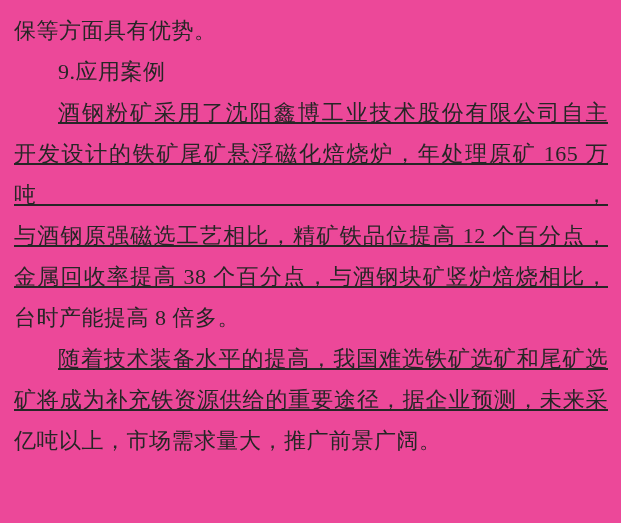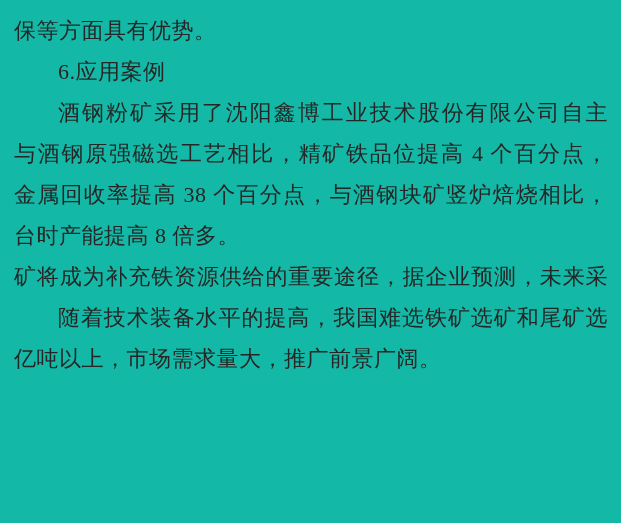--- a/index.html
+++ b/index.html
@@ -12,7 +12,7 @@
     box-sizing: border-box;
     width: 621px;
     height: 523px;
-    background: #14b8a6;
+    background: #ec4899;
     padding: 10px 13px 0 14px;
     font-family: "Liberation Serif", "DejaVu Serif", serif;
     font-size: 22px;

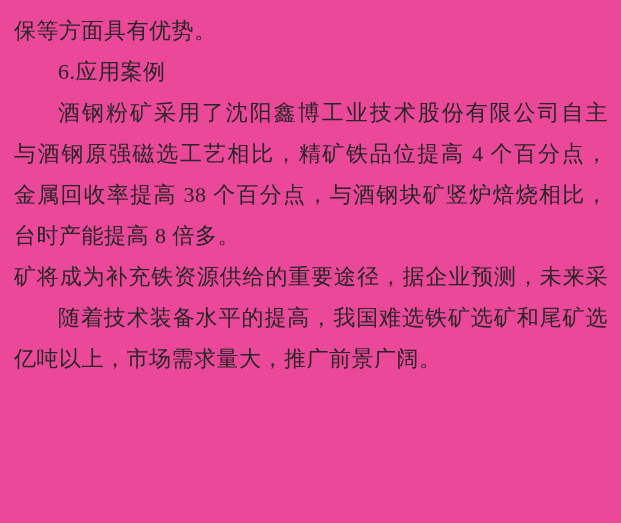--- a/index.html
+++ b/index.html
@@ -40,7 +40,7 @@
 
 <div class="page">
   <div class="line">保等方面具有优势。</div>
-  <div class="line heading indent">6.应用案例</div>
+  <div class="line heading indent">9.应用案例</div>
   <div class="line indent full">酒钢粉矿采用了沈阳鑫博工业技术股份有限公司自主</div>
   <div class="line full">与酒钢原强磁选工艺相比，精矿铁品位提高 4 个百分点，</div>
   <div class="line full">金属回收率提高 38 个百分点，与酒钢块矿竖炉焙烧相比，</div>

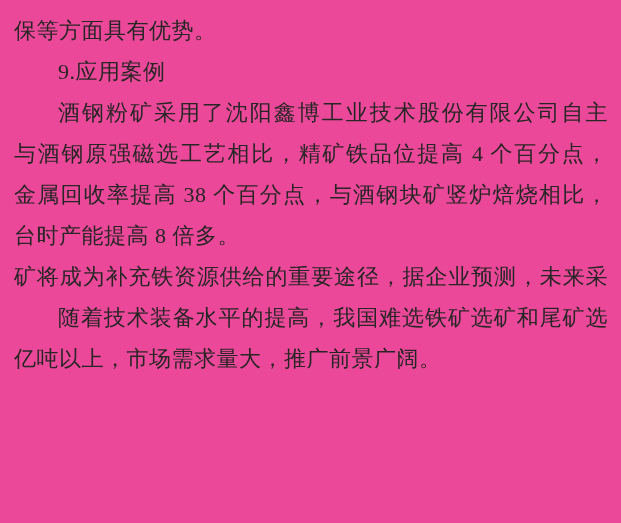--- a/index.html
+++ b/index.html
@@ -27,6 +27,7 @@
   }
   .line.full {
     text-align-last: justify;
+    text-decoration: underline;
   }
   .line.indent {
     text-indent: 2em;

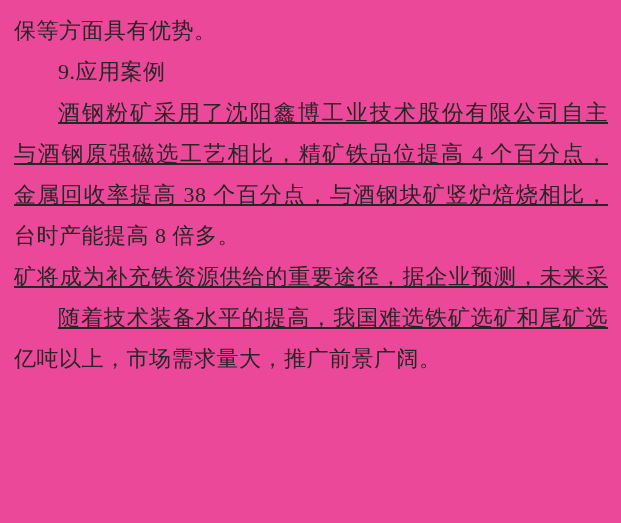--- a/index.html
+++ b/index.html
@@ -43,6 +43,7 @@
   <div class="line">保等方面具有优势。</div>
   <div class="line heading indent">9.应用案例</div>
   <div class="line indent full">酒钢粉矿采用了沈阳鑫博工业技术股份有限公司自主</div>
+  <div class="line full">开发设计的铁矿尾矿悬浮磁化焙烧炉，年处理原矿 165 万吨，</div>
   <div class="line full">与酒钢原强磁选工艺相比，精矿铁品位提高 4 个百分点，</div>
   <div class="line full">金属回收率提高 38 个百分点，与酒钢块矿竖炉焙烧相比，</div>
   <div class="line">台时产能提高 8 倍多。</div>

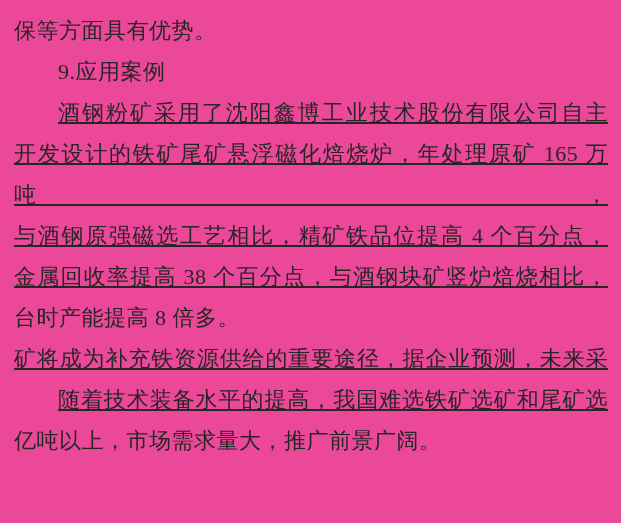--- a/index.html
+++ b/index.html
@@ -44,7 +44,7 @@
   <div class="line heading indent">9.应用案例</div>
   <div class="line indent full">酒钢粉矿采用了沈阳鑫博工业技术股份有限公司自主</div>
   <div class="line full">开发设计的铁矿尾矿悬浮磁化焙烧炉，年处理原矿 165 万吨，</div>
-  <div class="line full">与酒钢原强磁选工艺相比，精矿铁品位提高 4 个百分点，</div>
+  <div class="line full">与酒钢原强磁选工艺相比，精矿铁品位提高 12 个百分点，</div>
   <div class="line full">金属回收率提高 38 个百分点，与酒钢块矿竖炉焙烧相比，</div>
   <div class="line">台时产能提高 8 倍多。</div>
   <div class="line full">矿将成为补充铁资源供给的重要途径，据企业预测，未来采</div>

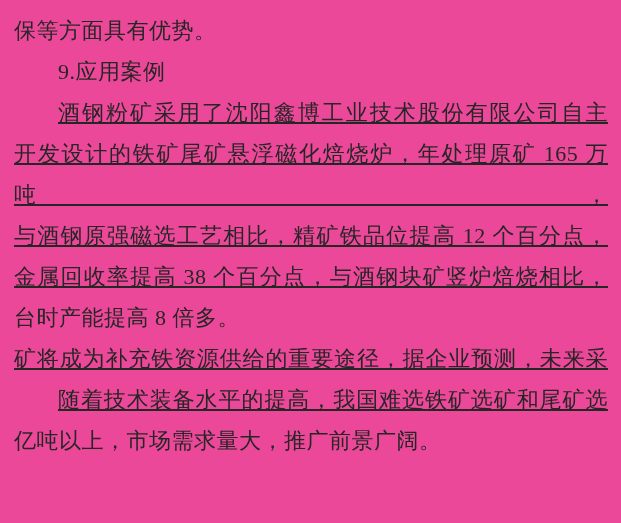--- a/index.html
+++ b/index.html
@@ -47,8 +47,8 @@
   <div class="line full">与酒钢原强磁选工艺相比，精矿铁品位提高 12 个百分点，</div>
   <div class="line full">金属回收率提高 38 个百分点，与酒钢块矿竖炉焙烧相比，</div>
   <div class="line">台时产能提高 8 倍多。</div>
+  <div class="line indent full">随着技术装备水平的提高，我国难选铁矿选矿和尾矿选</div>
   <div class="line full">矿将成为补充铁资源供给的重要途径，据企业预测，未来采</div>
-  <div class="line indent full">随着技术装备水平的提高，我国难选铁矿选矿和尾矿选</div>
   <div class="line">亿吨以上，市场需求量大，推广前景广阔。</div>
 </div>
 

